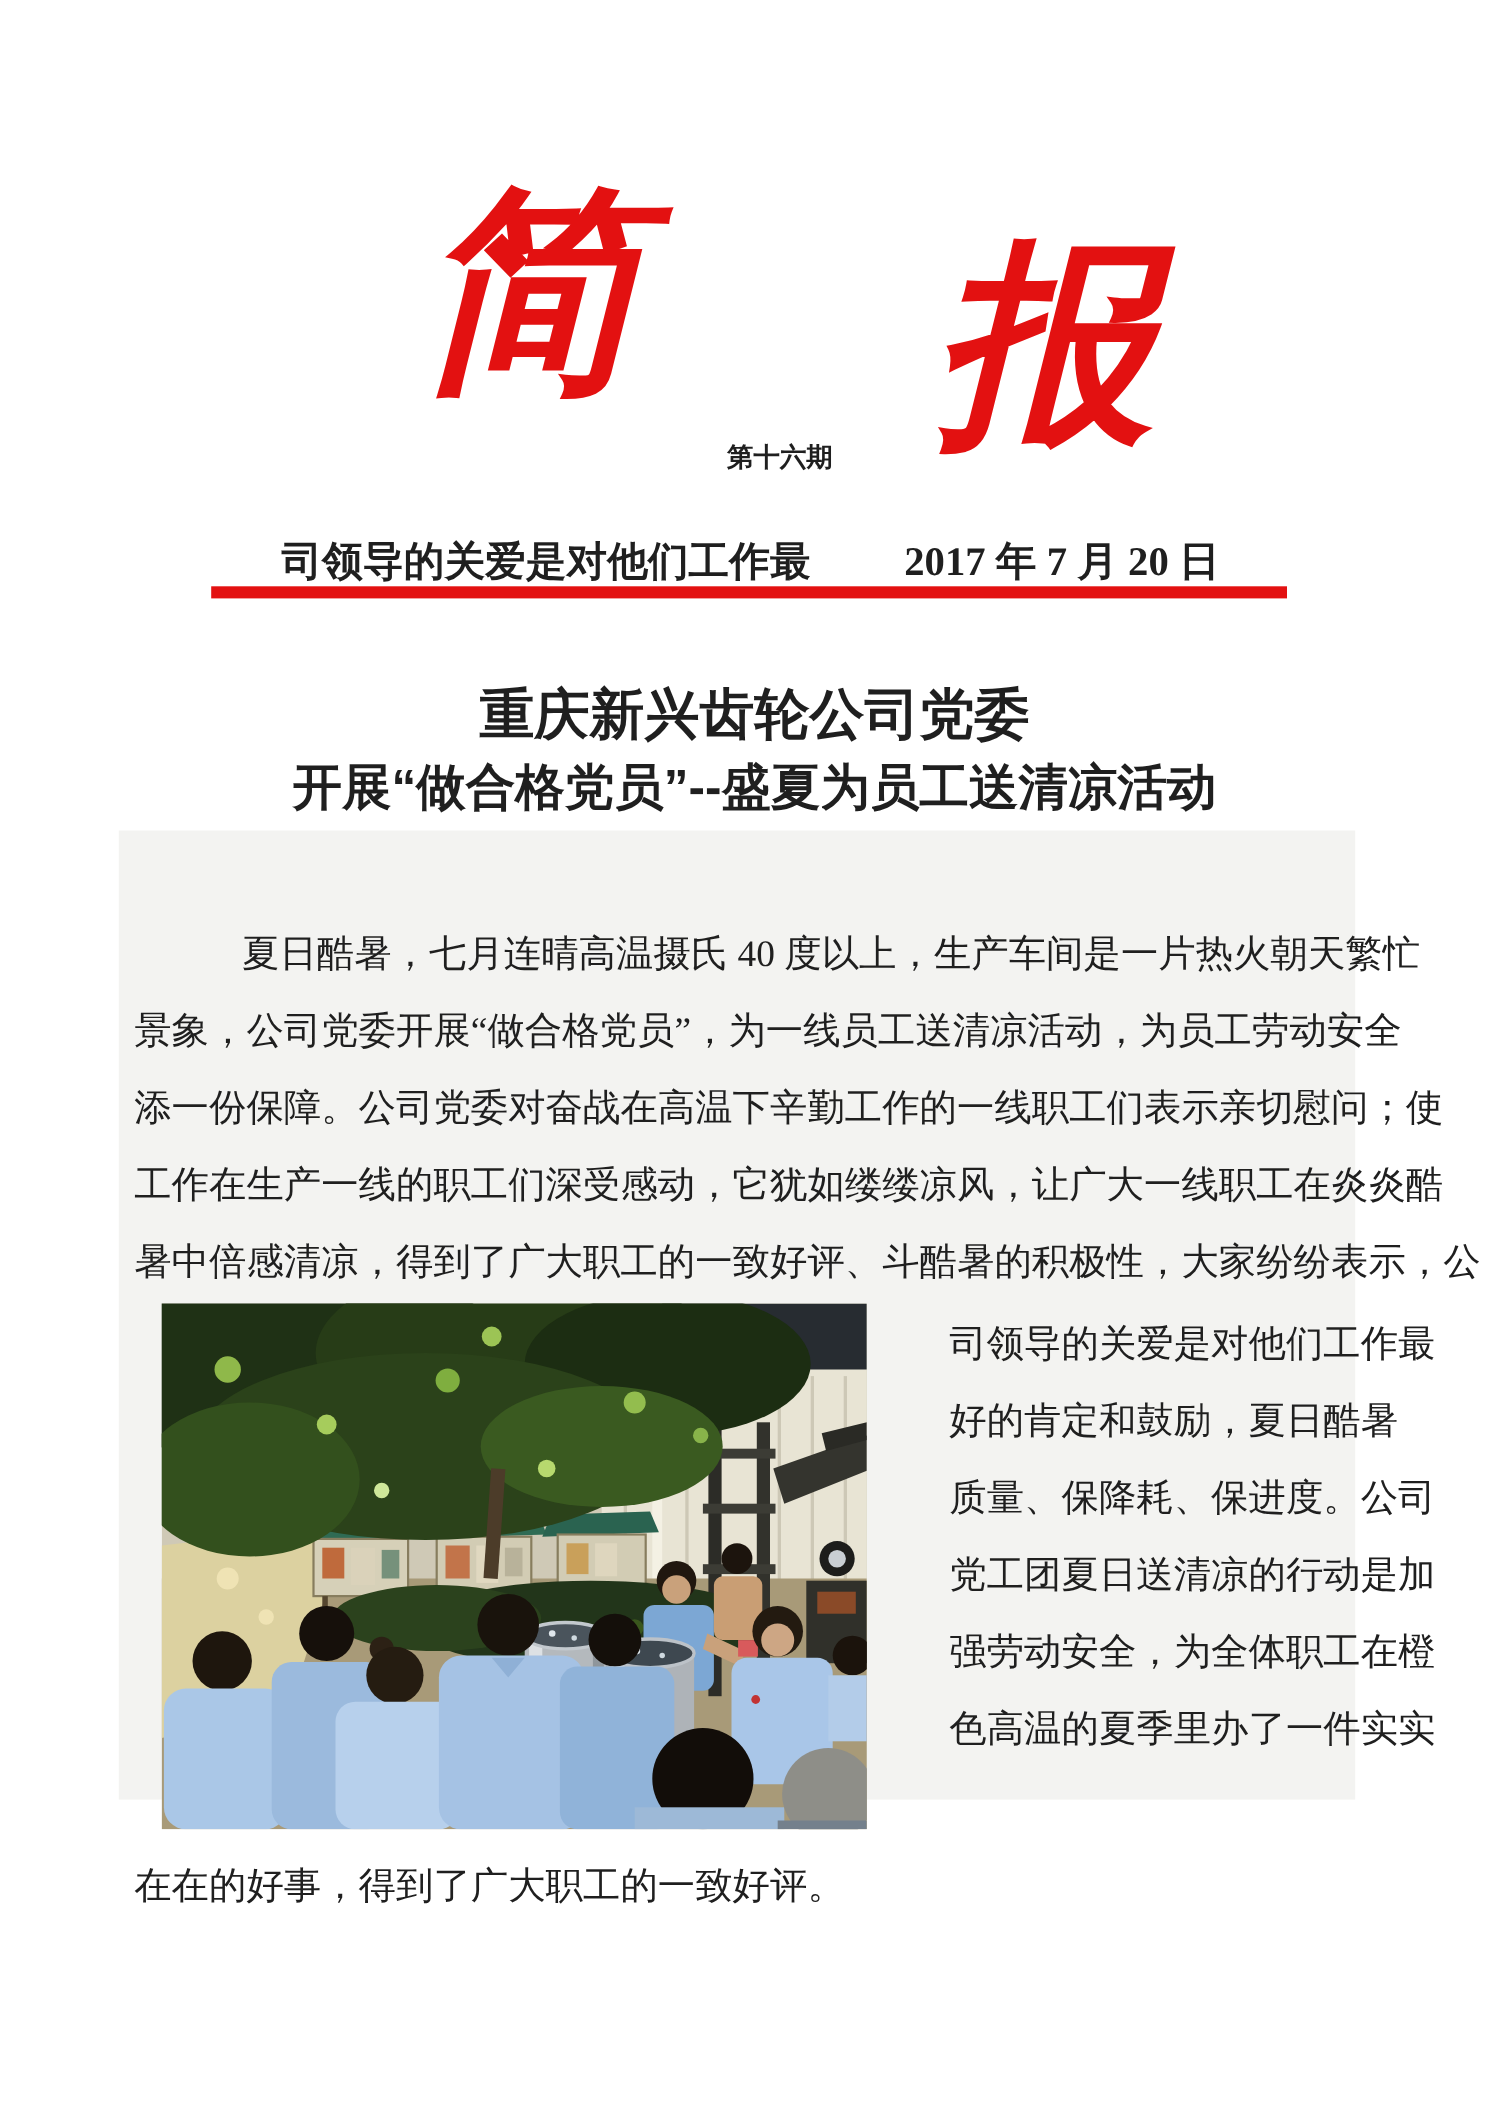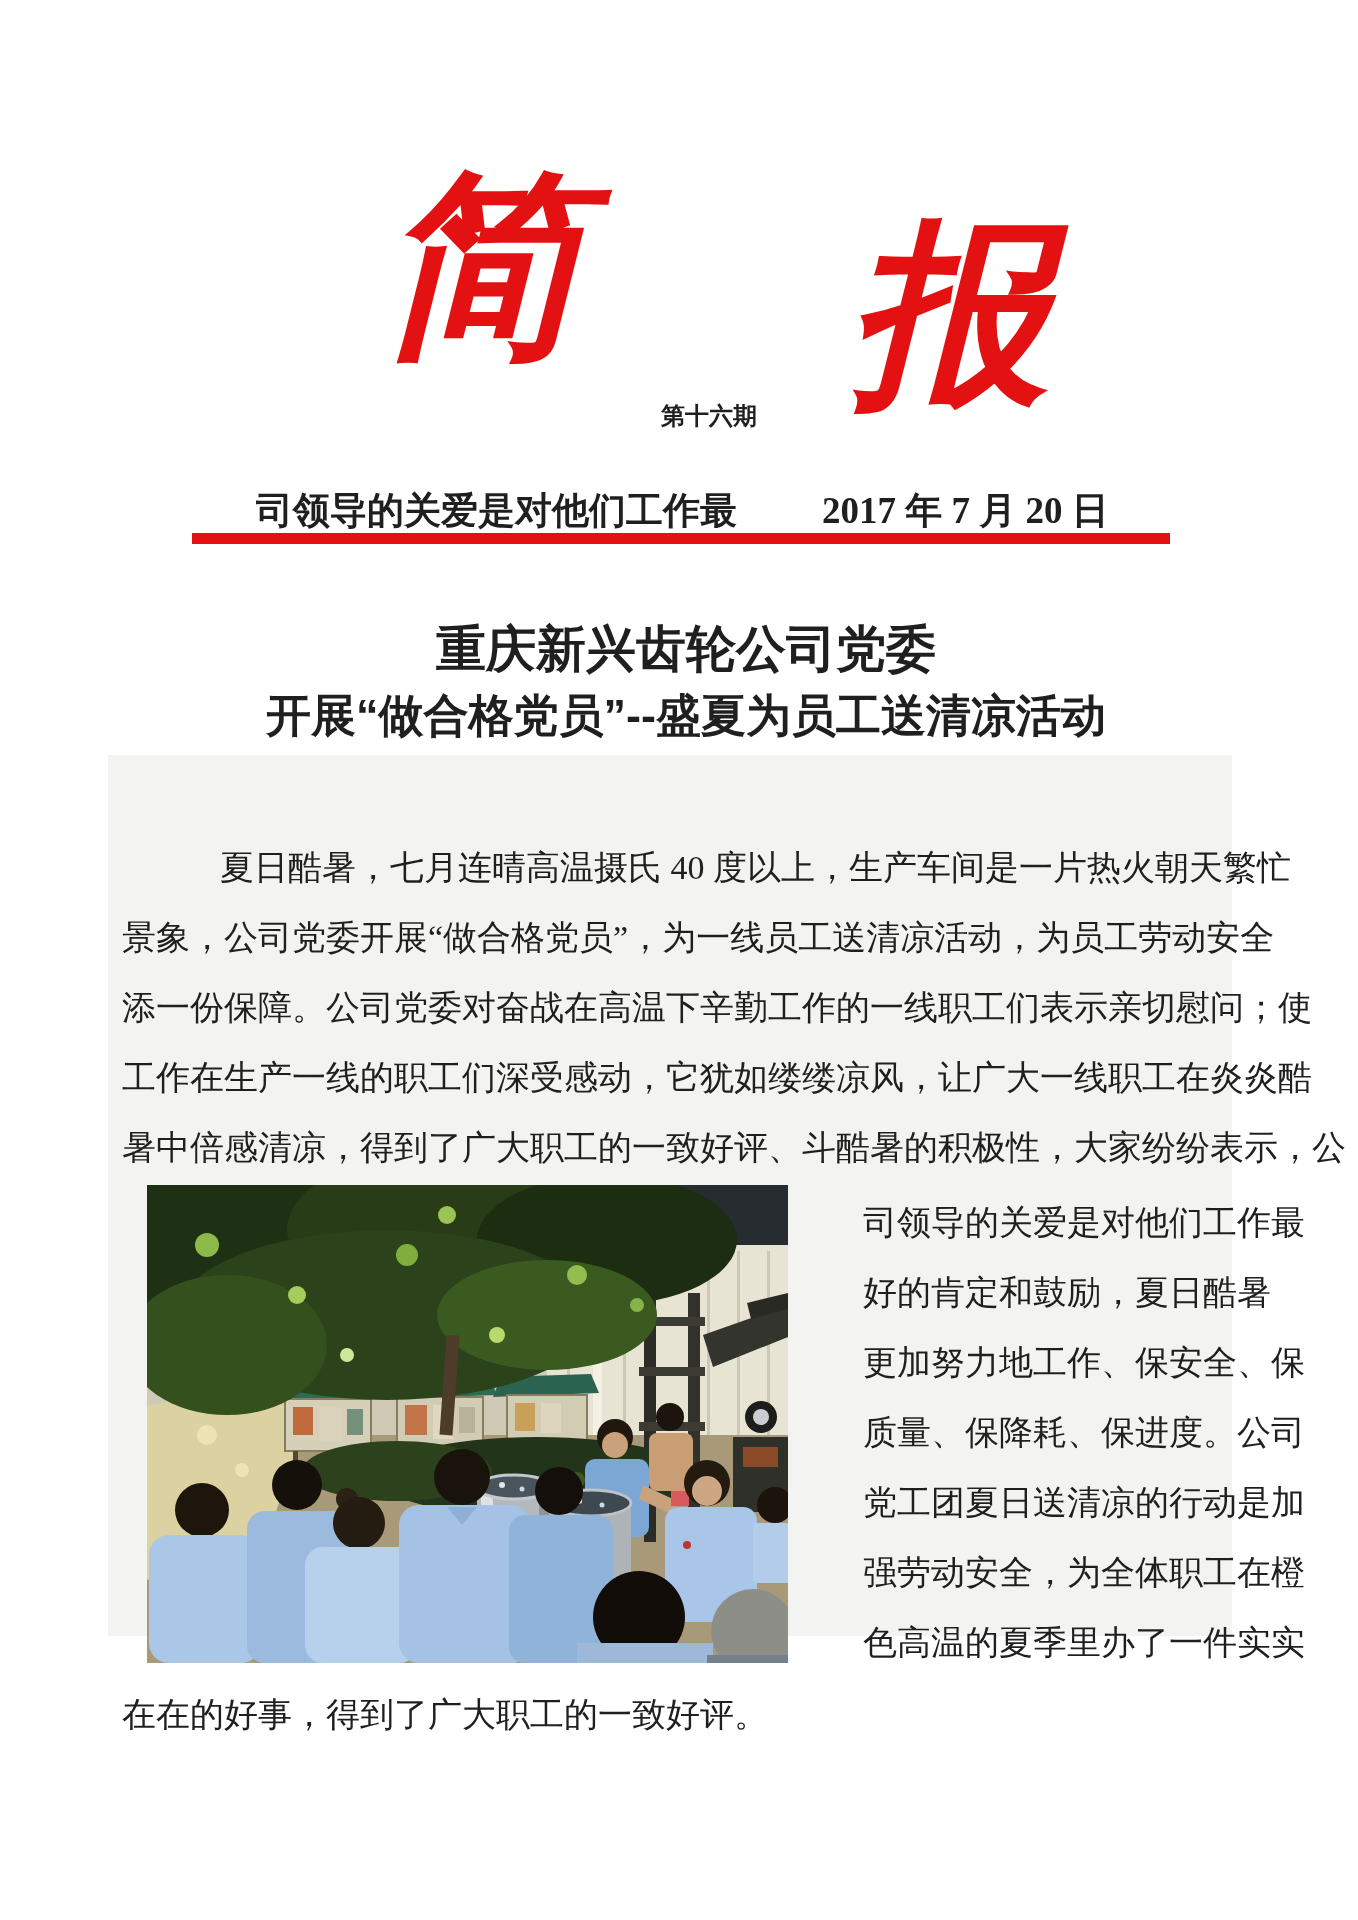--- a/index.html
+++ b/index.html
@@ -220,7 +220,6 @@
     <div class="bodytext side">
       <div class="line">司领导的关爱是对他们工作最</div>
       <div class="line">好的肯定和鼓励，夏日酷暑</div>
-      <div class="line">更加努力地工作、保安全、保</div>
       <div class="line">质量、保降耗、保进度。公司</div>
       <div class="line">党工团夏日送清凉的行动是加</div>
       <div class="line">强劳动安全，为全体职工在橙</div>

